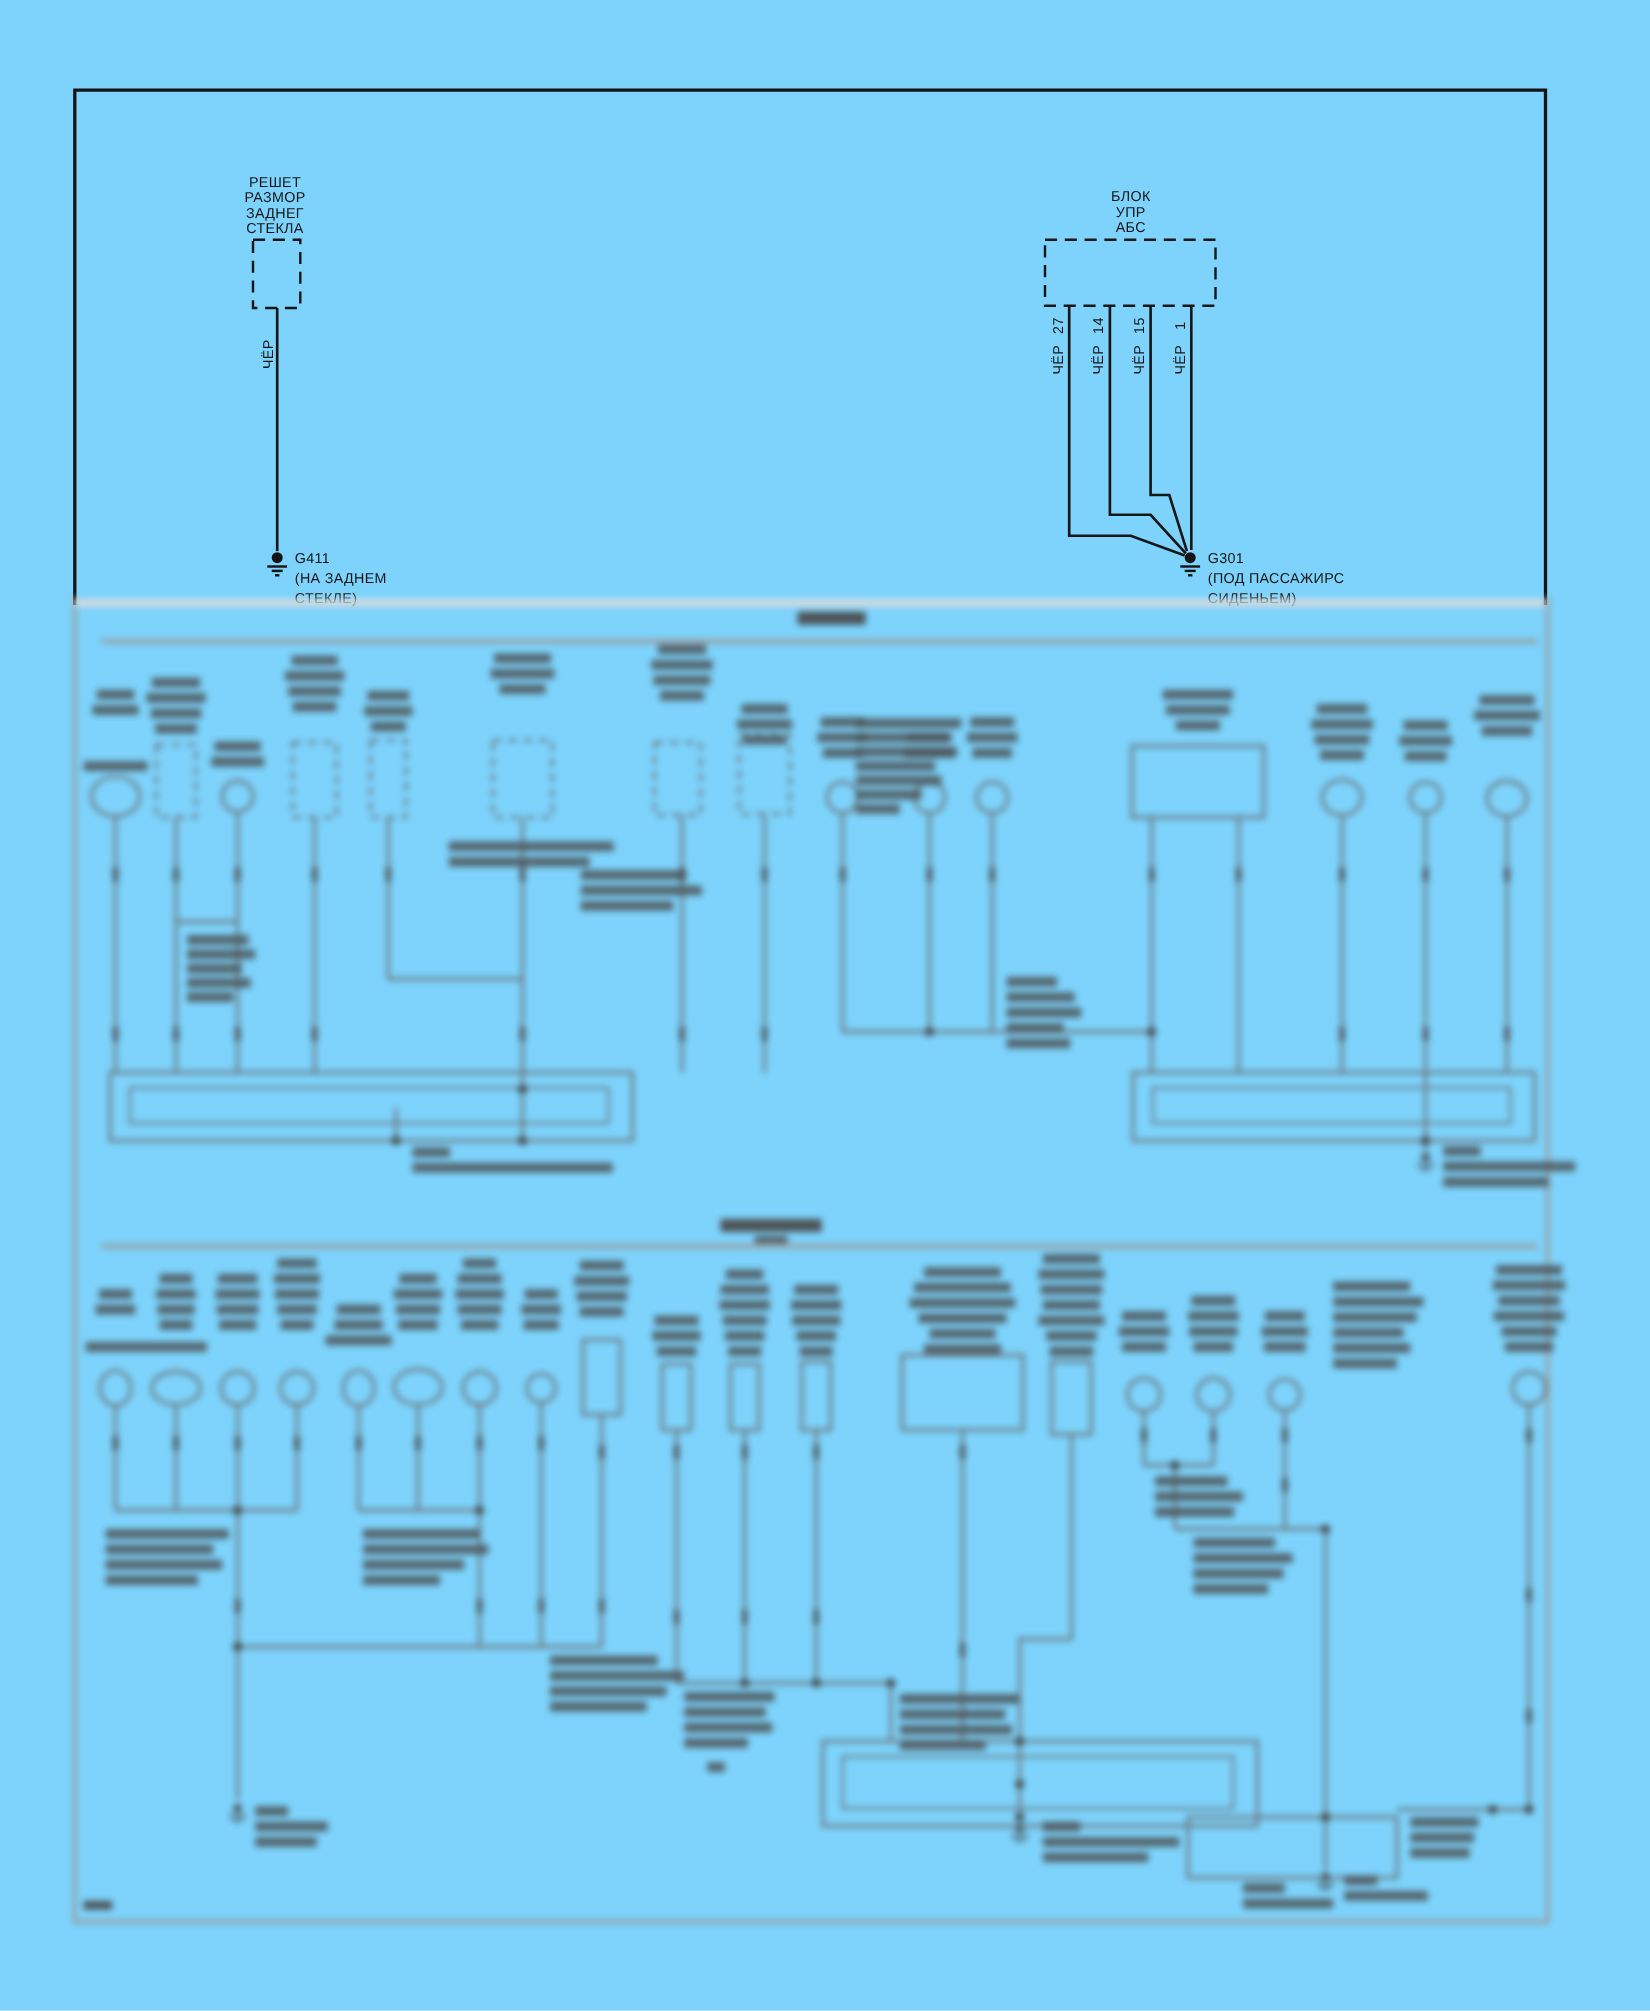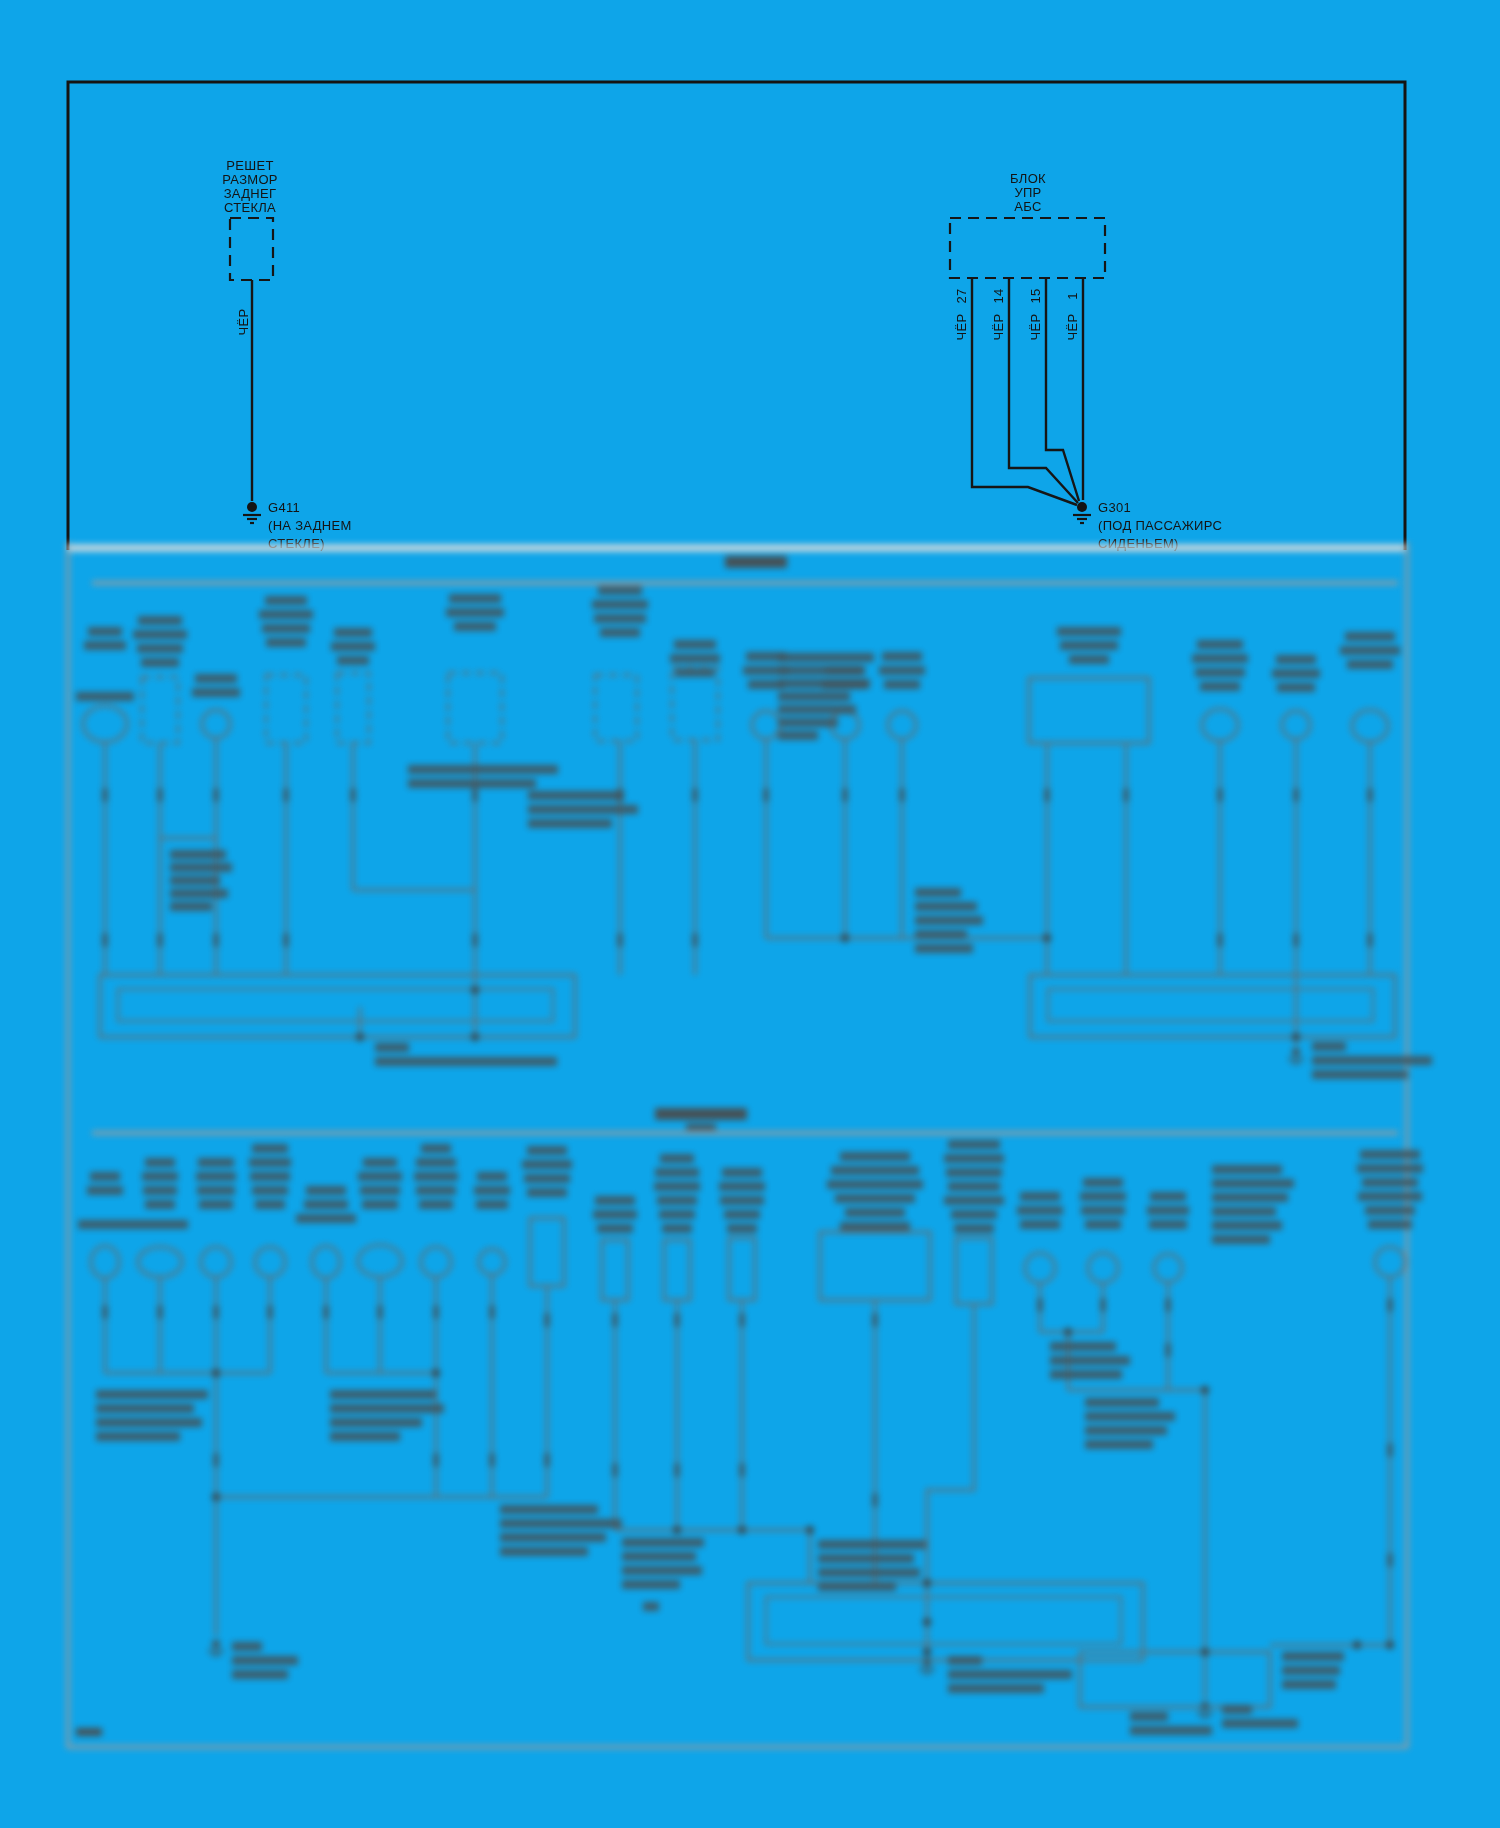--- a/index.html
+++ b/index.html
@@ -4,7 +4,7 @@
 <style>
   html,body{margin:0;padding:0;background:#ffffff;}
   .page{
-    position:relative;width:1500px;height:1828px;background:#0ea5e9;
+    position:relative;width:1500px;height:1828px;background:#7dd3fc;
     font-family:"Liberation Sans", sans-serif;overflow:hidden;
   }
   svg{position:absolute;left:0;top:0;}

